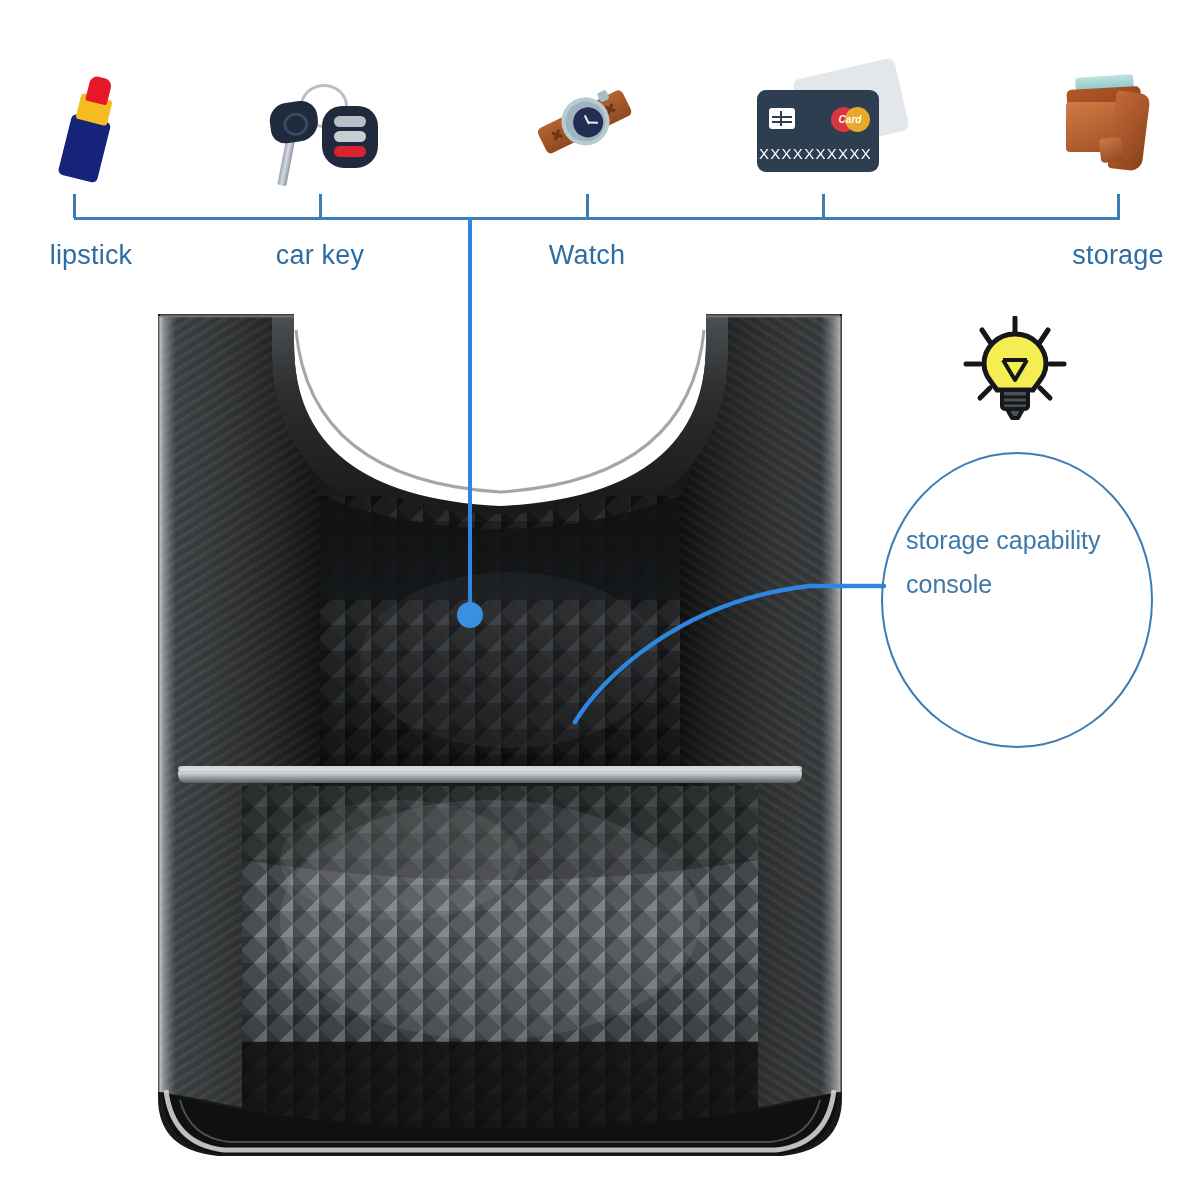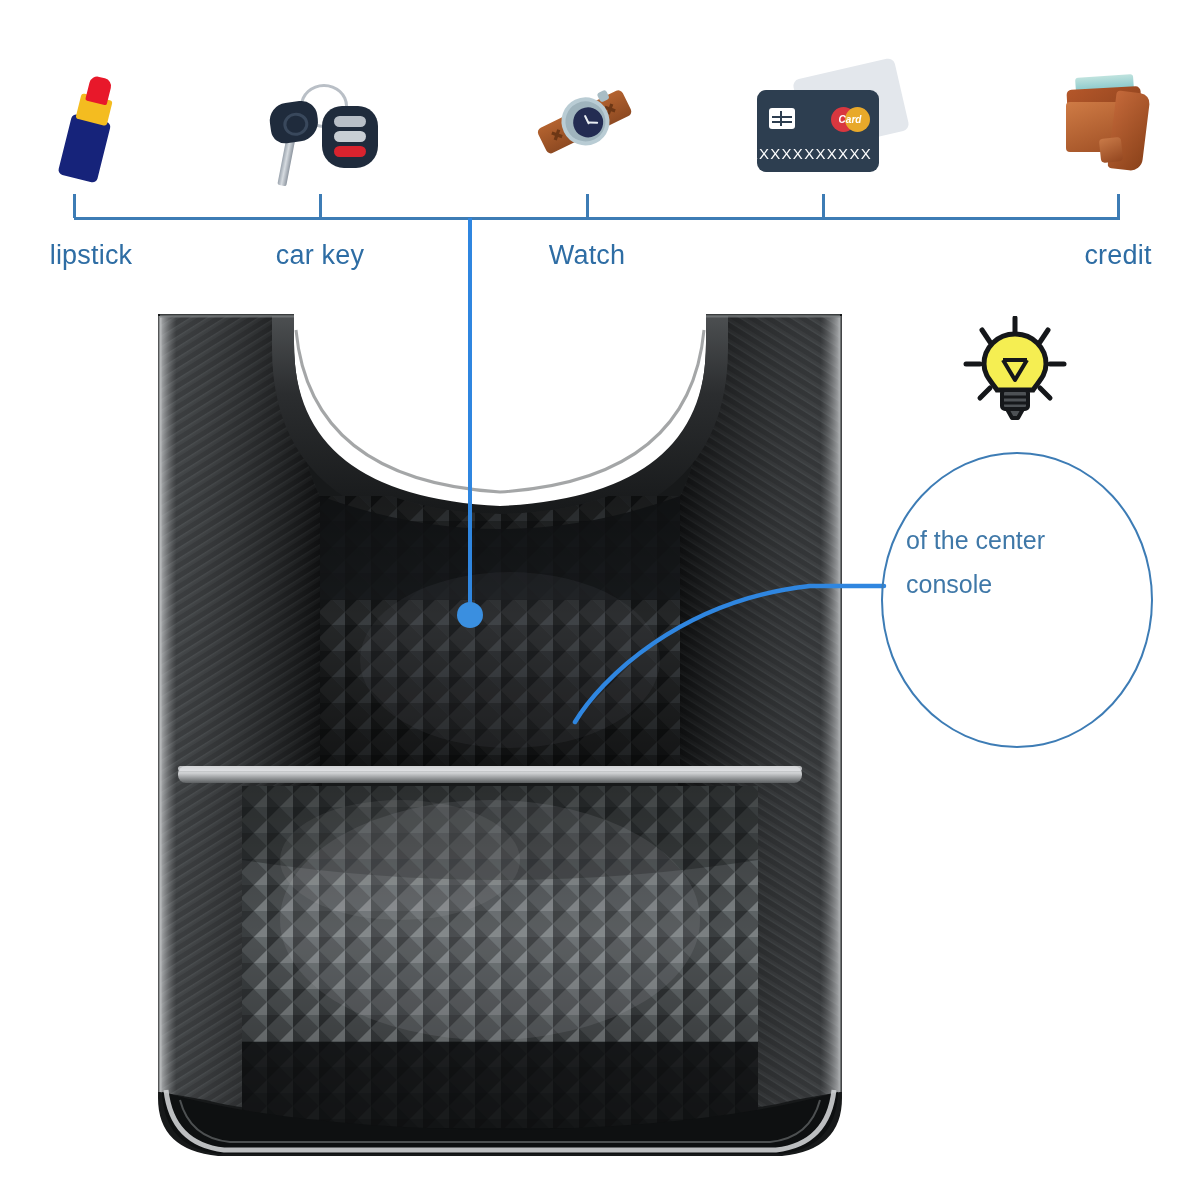--- a/index.html
+++ b/index.html
@@ -368,7 +368,7 @@
   <div class="icon-label" style="left:16px;  top:240px;width:150px;">lipstick</div>
   <div class="icon-label" style="left:245px;top:240px;width:150px;">car key</div>
   <div class="icon-label" style="left:512px;top:240px;width:150px;">Watch</div>
-  <div class="icon-label" style="left:1043px;top:240px;width:150px;">credit</div>
+  <div class="icon-label" style="left:1043px;top:240px;width:150px;">storage</div>
 
   <div style="position:absolute;left:960px;top:316px;width:110px;height:110px;">
     <svg width="110" height="110" viewBox="0 0 110 110">

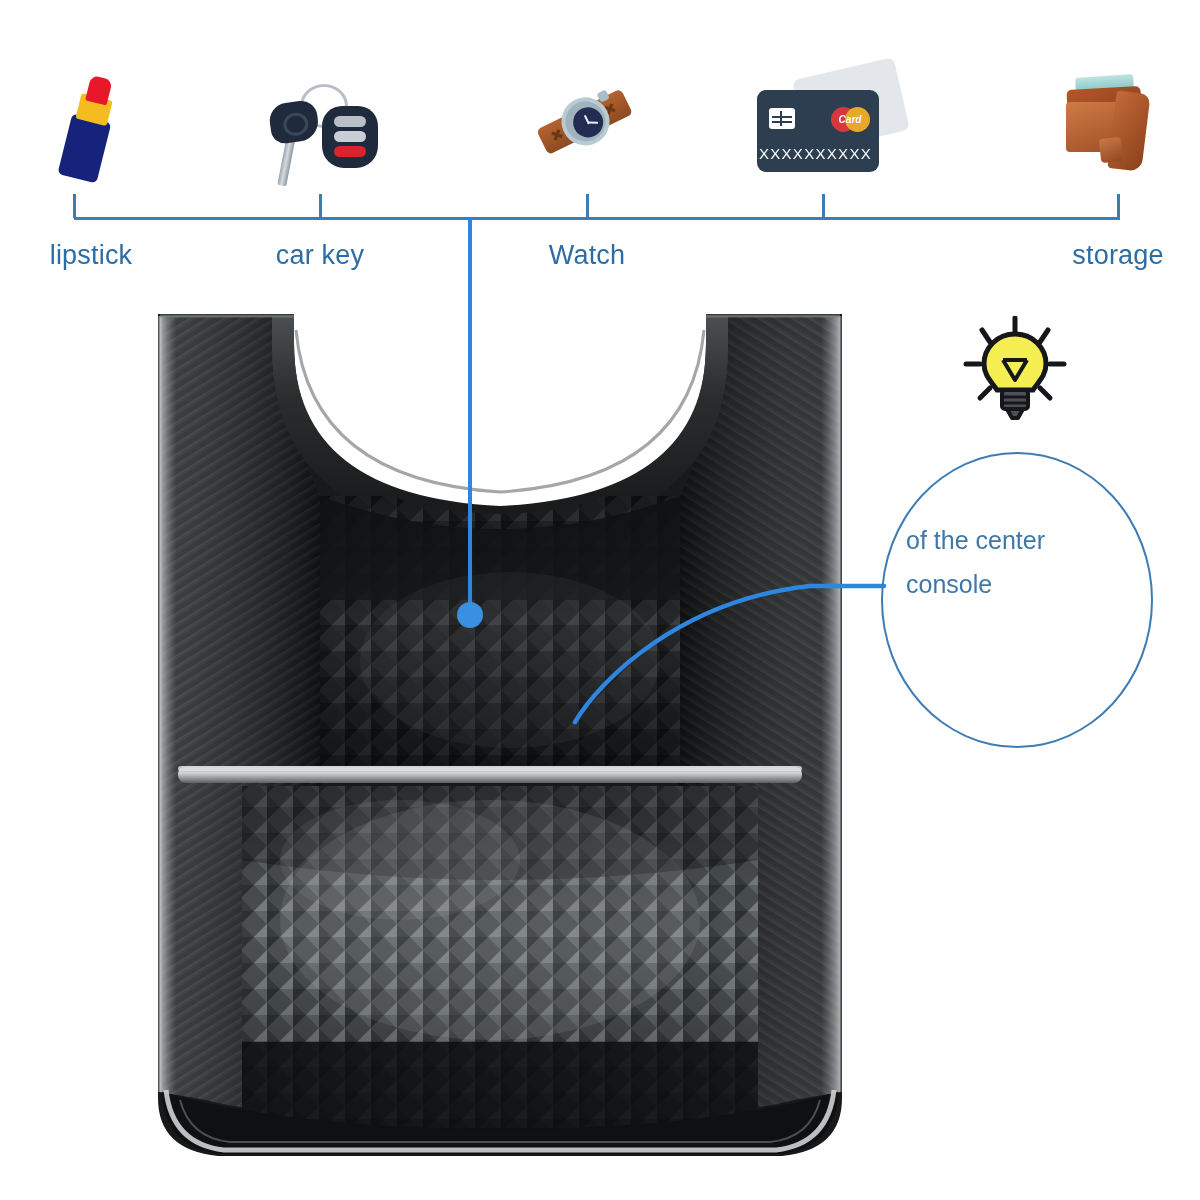--- a/index.html
+++ b/index.html
@@ -401,6 +401,7 @@
 
   <div id="callout"></div>
   <div id="callout-text">
+    <div>storage capability</div>
     <div>of the center</div>
     <div>console</div>
   </div>

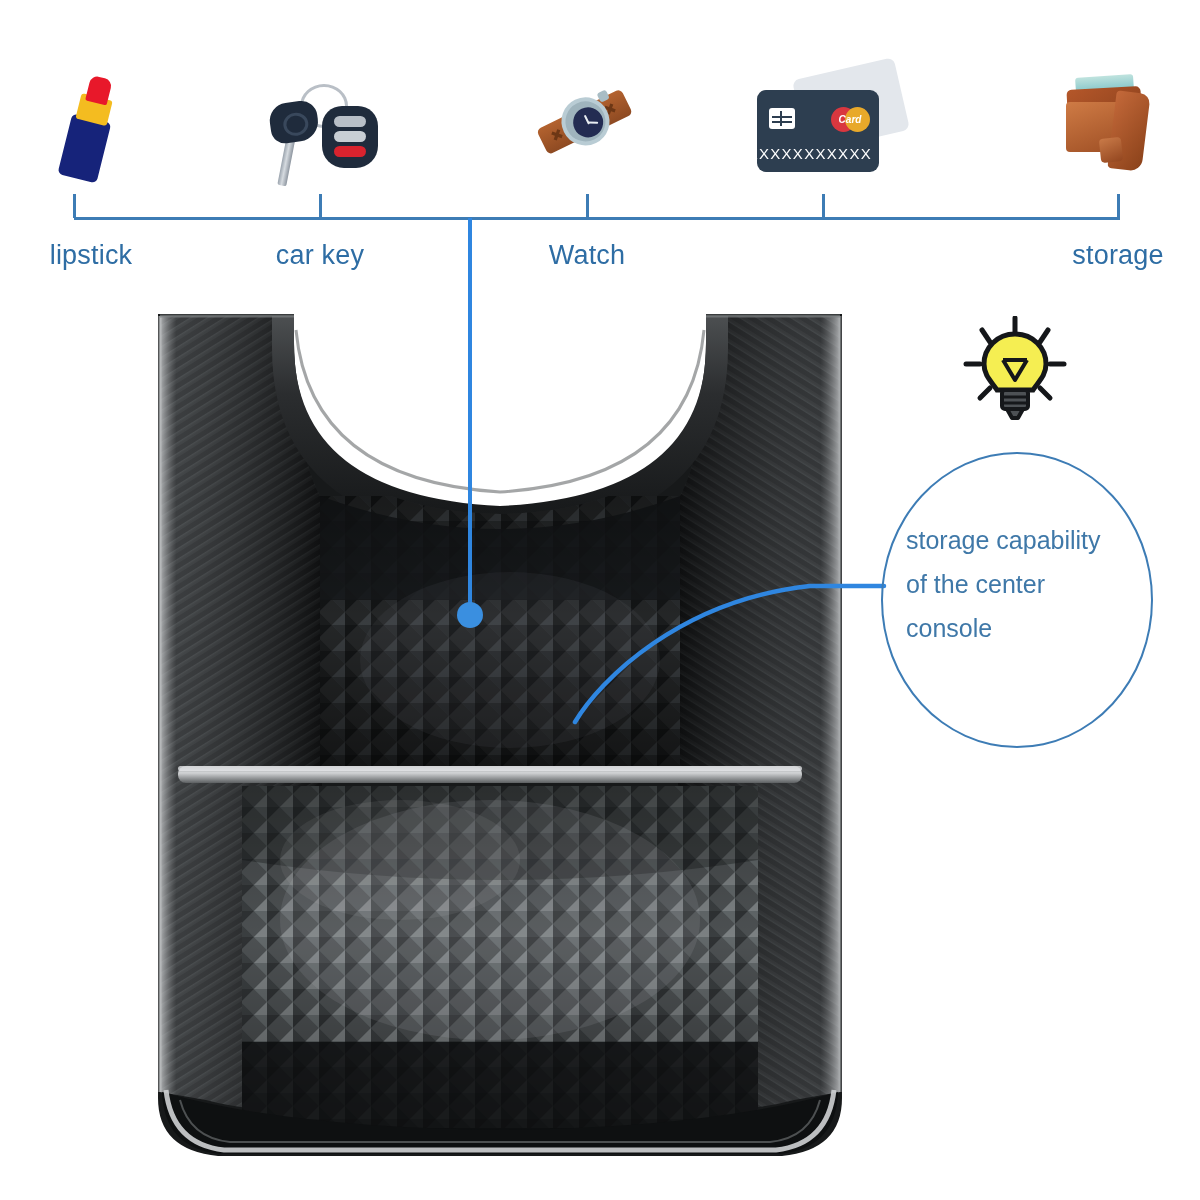--- a/index.html
+++ b/index.html
@@ -402,7 +402,6 @@
   <div id="callout"></div>
   <div id="callout-text">
     <div>storage capability</div>
-    <div>of the center</div>
     <div>console</div>
   </div>
 

